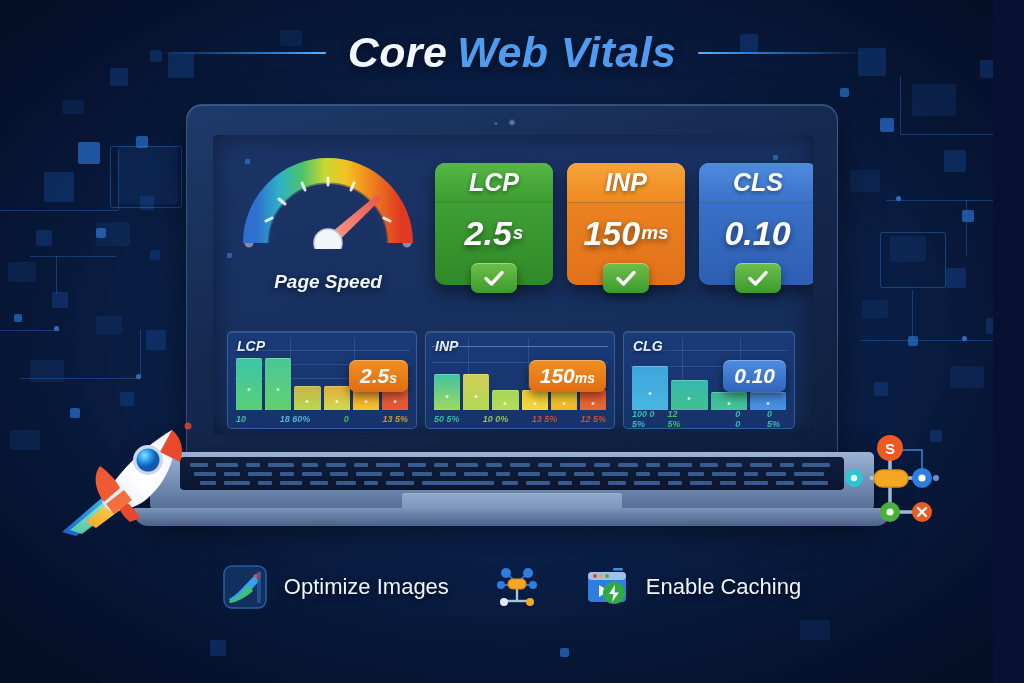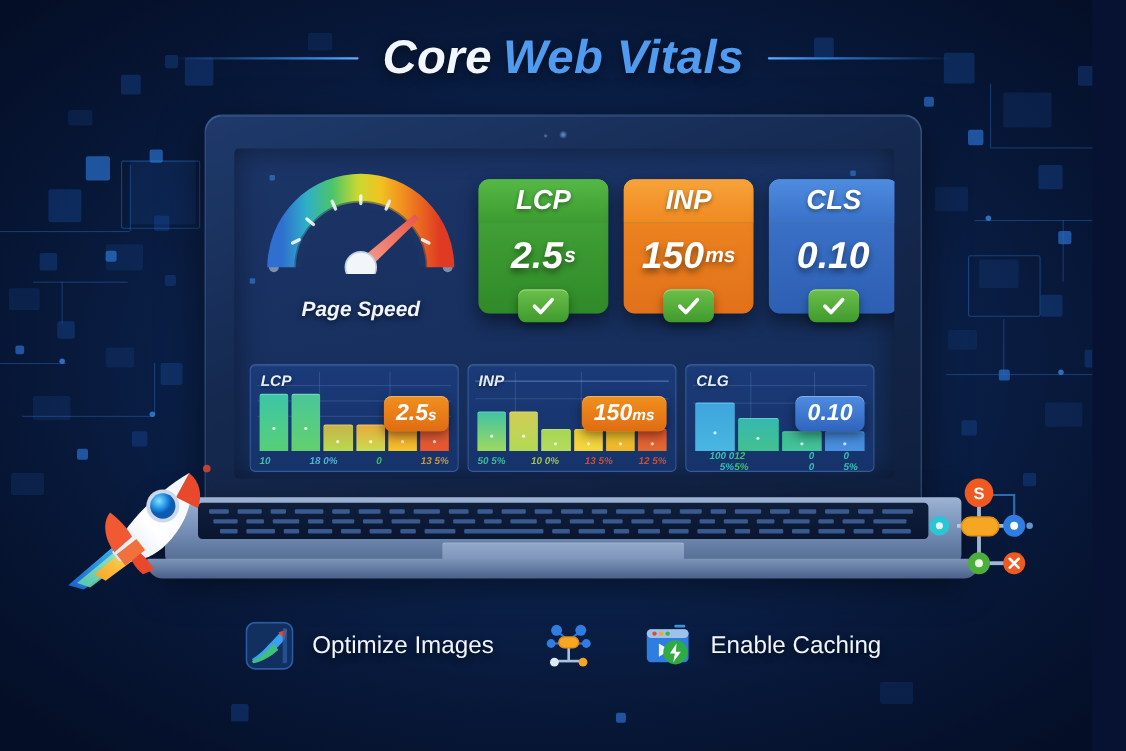--- a/index.html
+++ b/index.html
@@ -402,7 +402,7 @@
             </div>
             <div class="axis">
               <span style="color:#49d6c0;">10</span>
-              <span style="color:#5fc9e8;">18 0%</span>
+              <span style="color:#5fc9e8;">18 60%</span>
               <span style="color:#46d96a;">0</span>
               <span style="color:#e8a93a;">13 5%</span>
             </div>

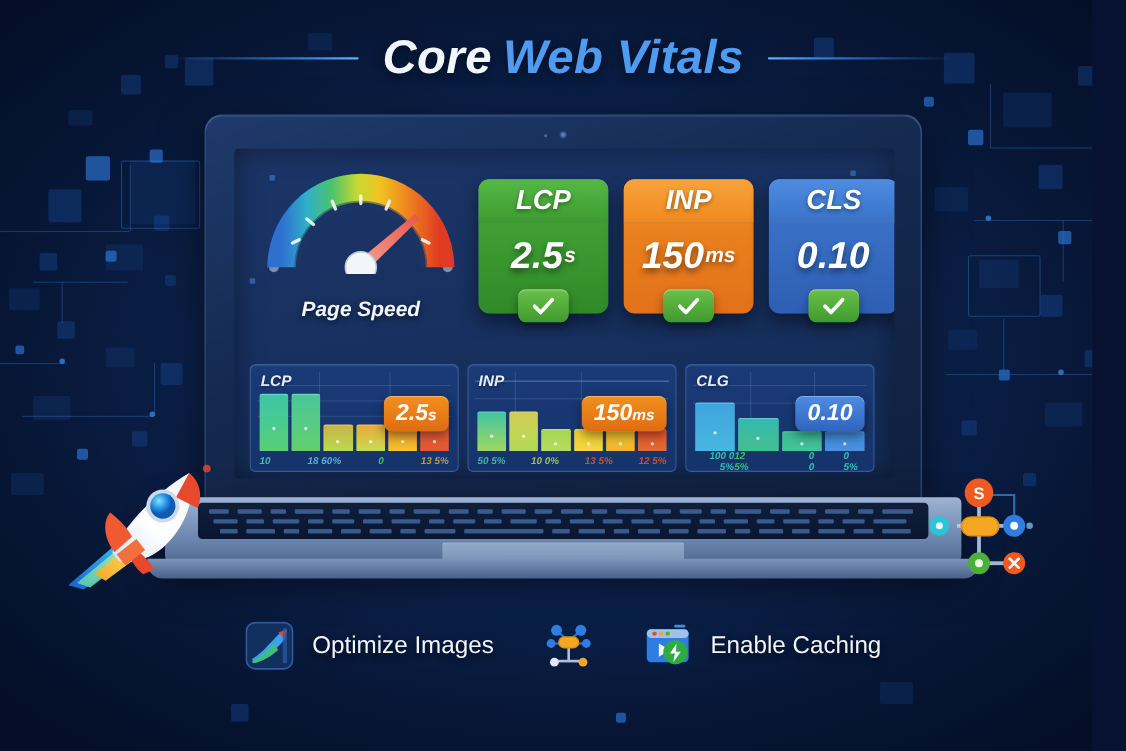--- a/index.html
+++ b/index.html
@@ -449,7 +449,7 @@
               <div class="bar" style="height:18px;background:linear-gradient(180deg,#3f86d8 0%,#4a92e0 100%);"></div>
             </div>
             <div class="axis">
-              <span style="color:#3fd6c4;text-align:right;">100 0 5%</span>
+              <span style="color:#3fd6c4;">100 0 5%</span>
               <span style="color:#46d96a;">12 5%</span>
               <span style="color:#3fd6c4;padding-left:44px;">0 0</span>
               <span style="color:#3fd6c4;margin-left:20px;">0 5%</span>

